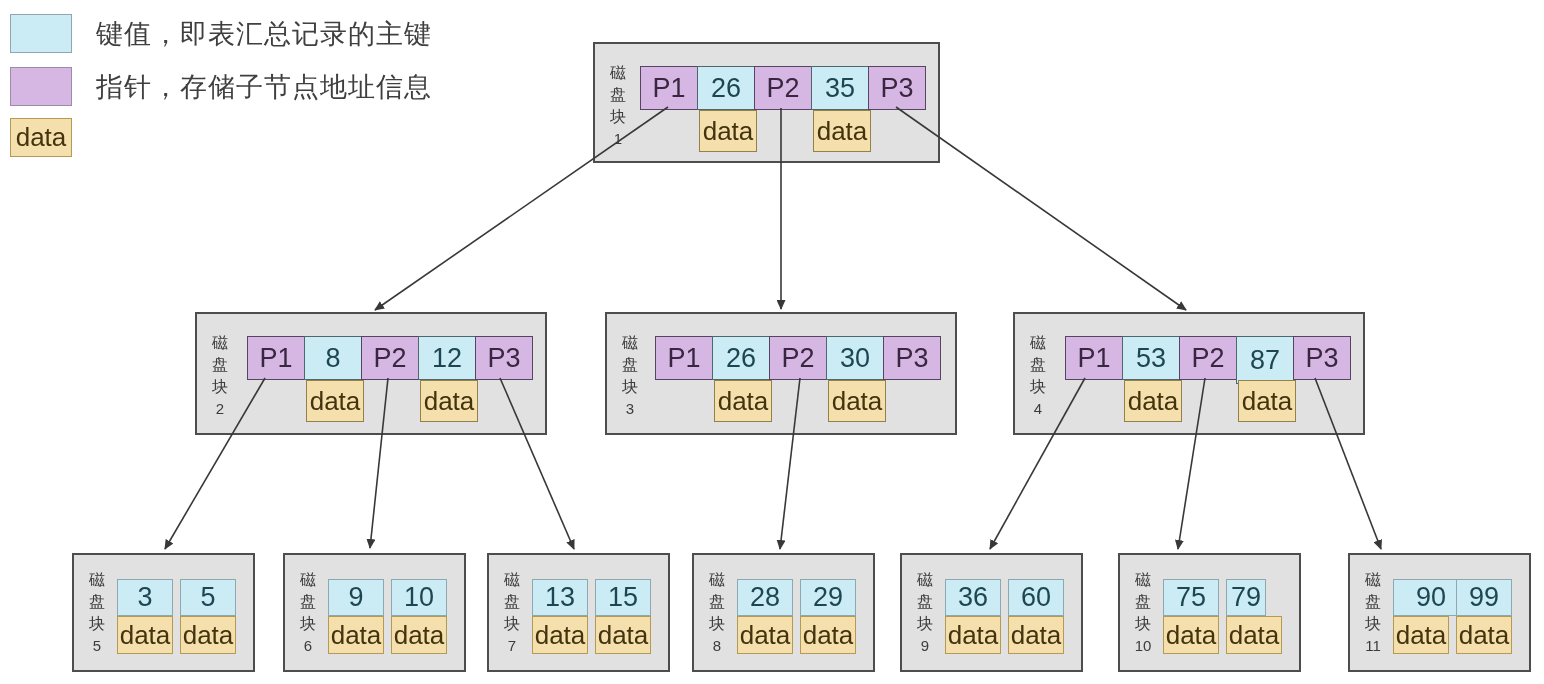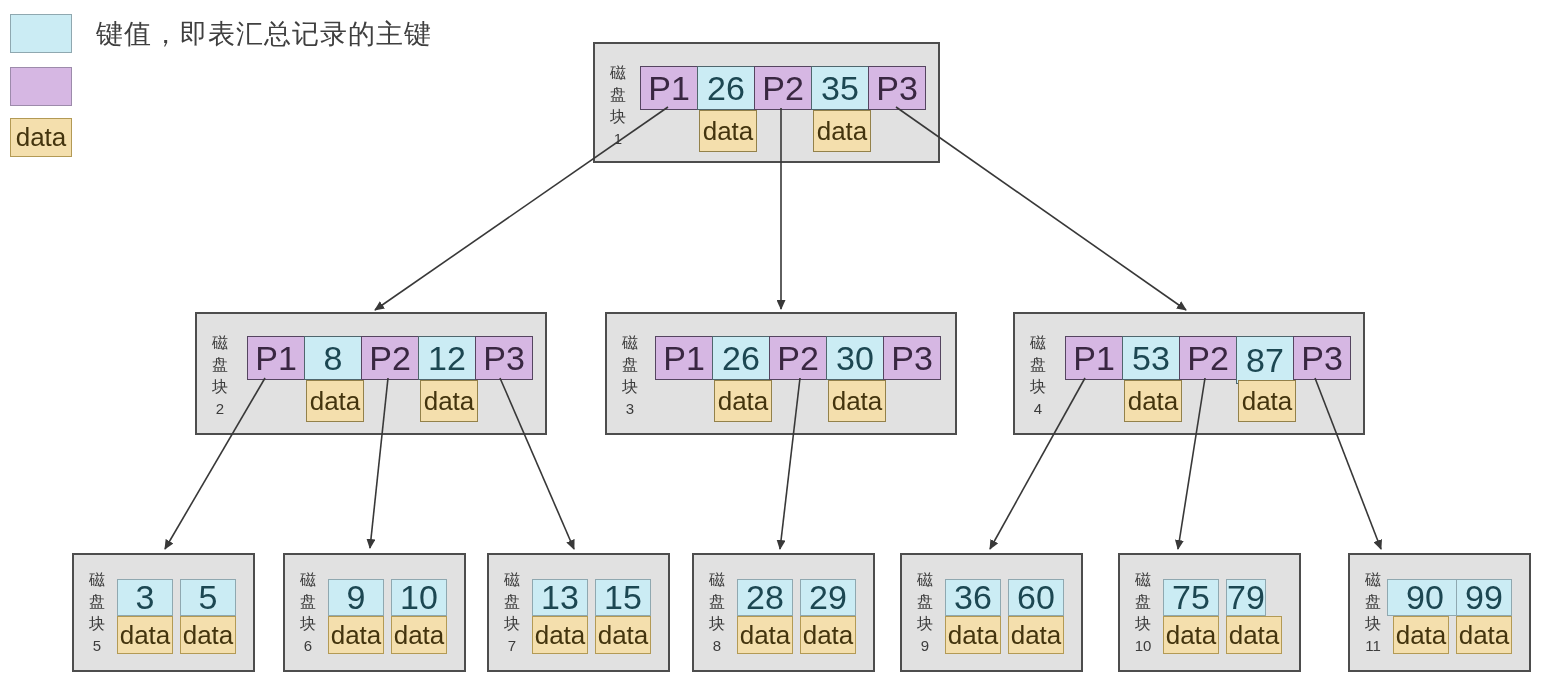--- a/index.html
+++ b/index.html
@@ -52,6 +52,7 @@
       </div>
       <div class="legend-item" style="top: 67px;">
         <div class="legend-swatch pointer"></div>
+        <span class="legend-label">指针，存储子节点地址信息</span>
       </div>
       <div class="legend-item" style="top: 118px;">
         <div class="legend-swatch data">

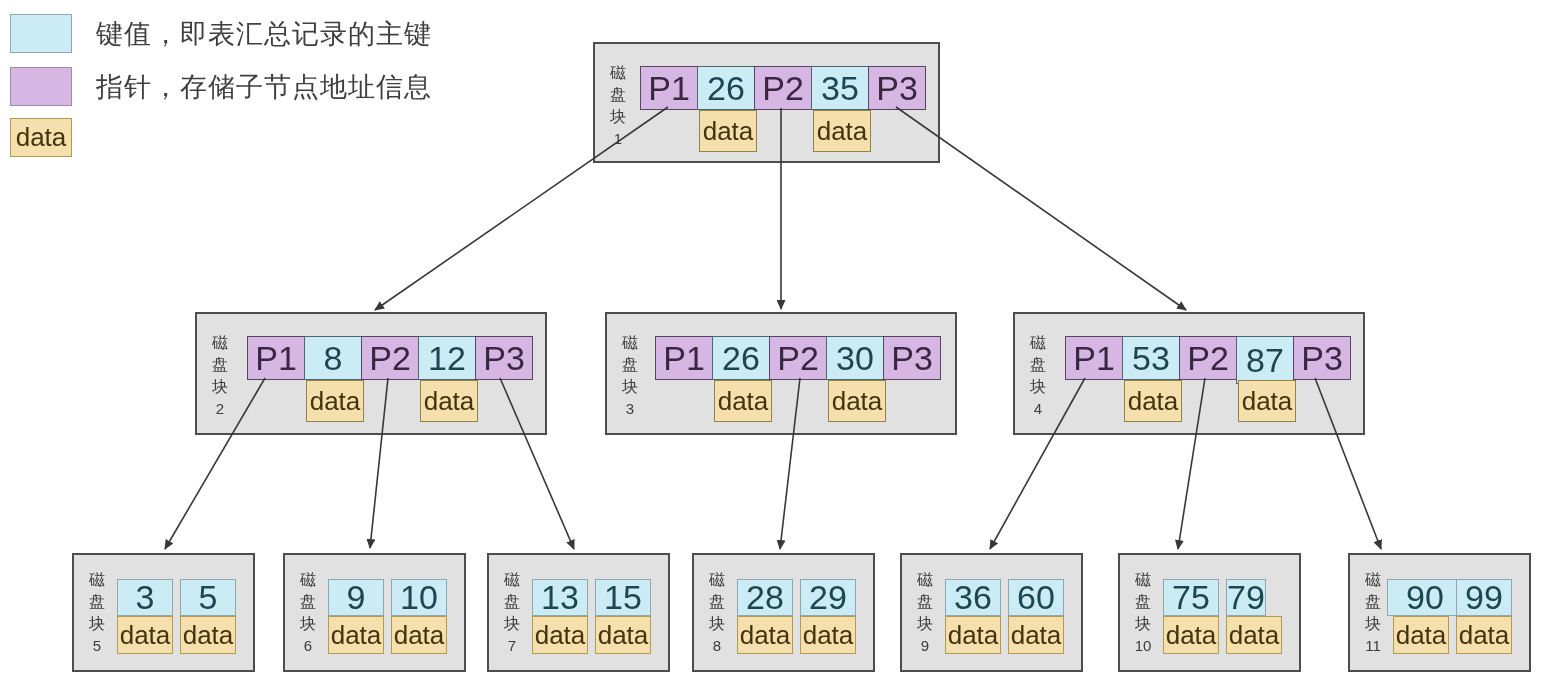--- a/index.html
+++ b/index.html
@@ -31,7 +31,7 @@
   .vlabel .num { font-size:15px; line-height:20px; margin-top:1px; letter-spacing:0; }
   .cell {
     position:absolute; display:flex; align-items:center; justify-content:center;
-    font-size:34px;
+    font-size:27px;
   }
   .cell.pointer { background:#d6b7e3; border:1px solid #554560; color:#392741; }
   .cell.key     { background:#cbecf4; border:1px solid #4f666d; color:#1c4752; }

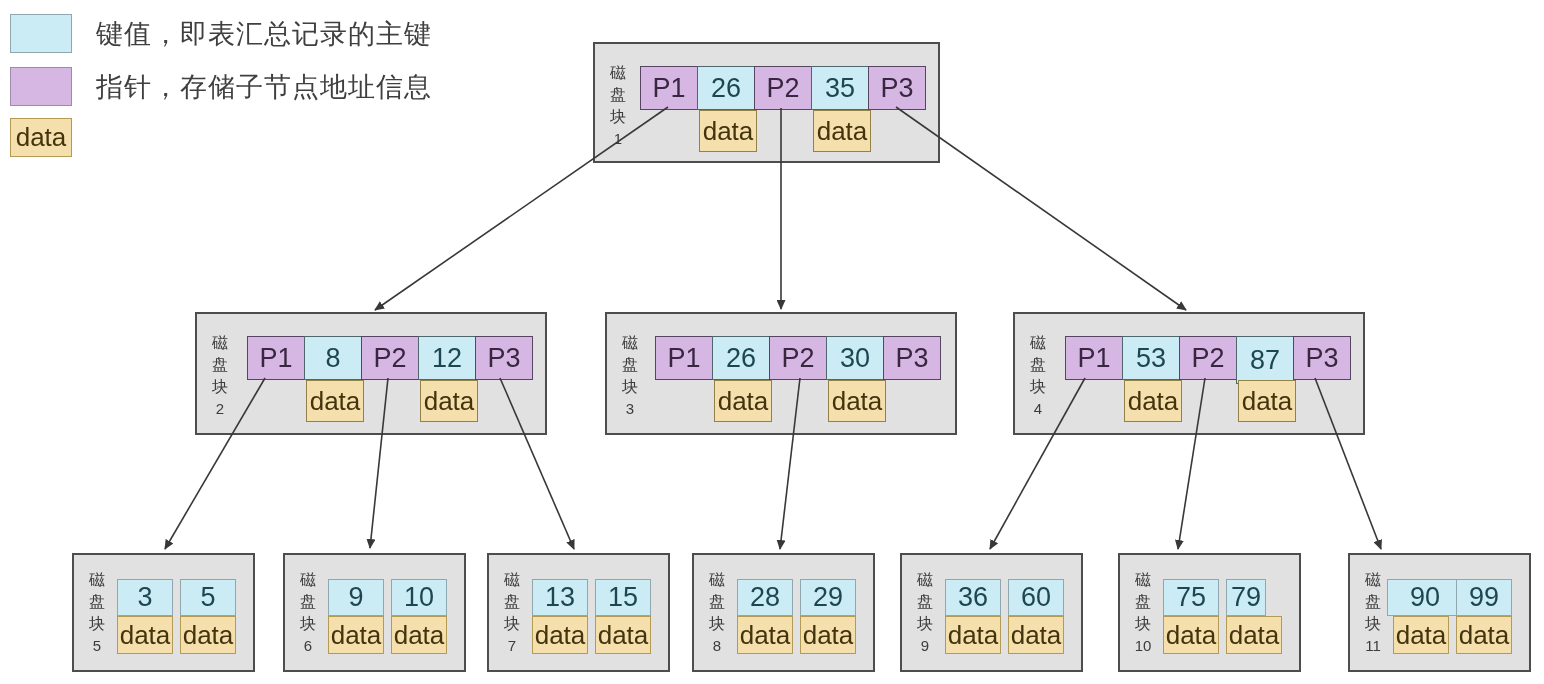--- a/index.html
+++ b/index.html
@@ -304,7 +304,7 @@
           <span class="ch">块</span>
           <span class="num">11</span>
         </div>
-        <div class="cell key" style="left: 37px; top: 24px; width: 76px; height: 37px;">
+        <div class="cell key" style="left: 43px; top: 24px; width: 76px; height: 37px;">
           <span>90</span>
         </div>
         <div class="cell data" style="left: 43px; top: 61px; width: 56px; height: 38px;">

